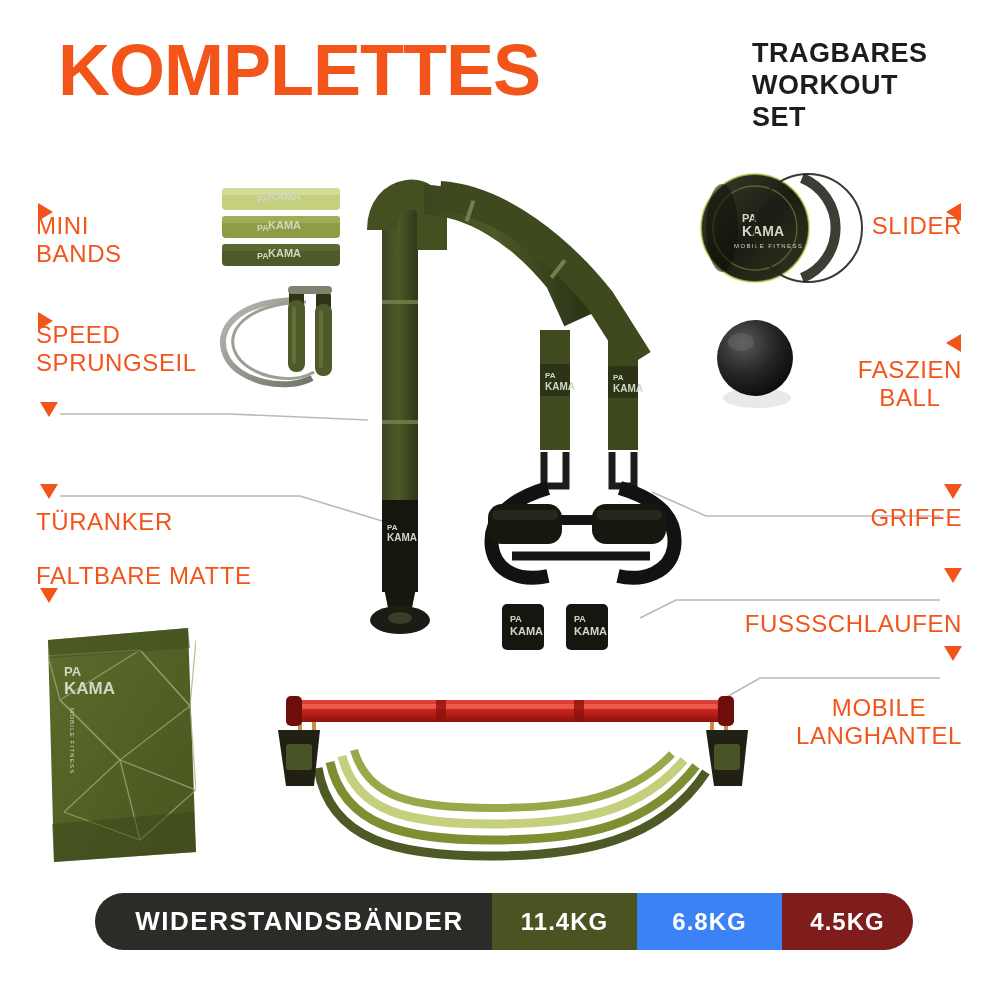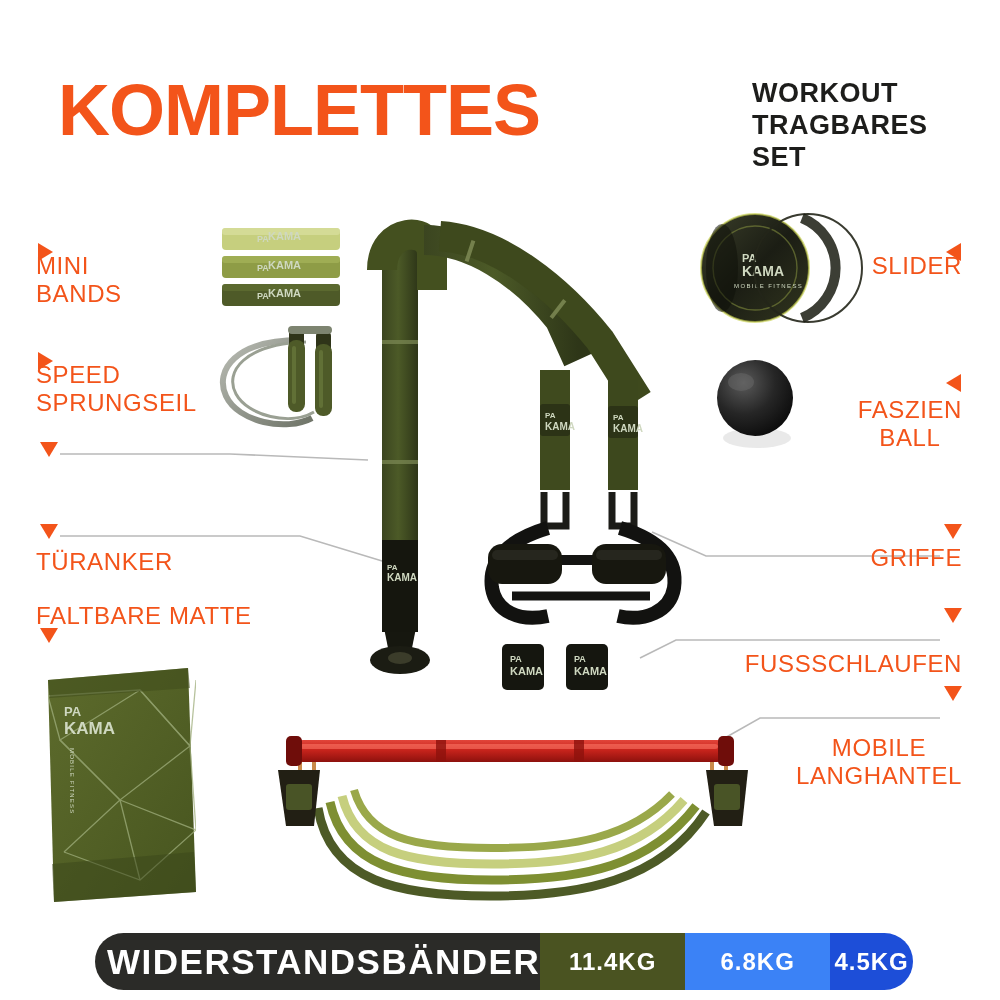--- a/index.html
+++ b/index.html
@@ -19,7 +19,6 @@
     inset: 0;
     width: 1000px;
     height: 804px;
-    margin-top: 40px;
   }
 
   

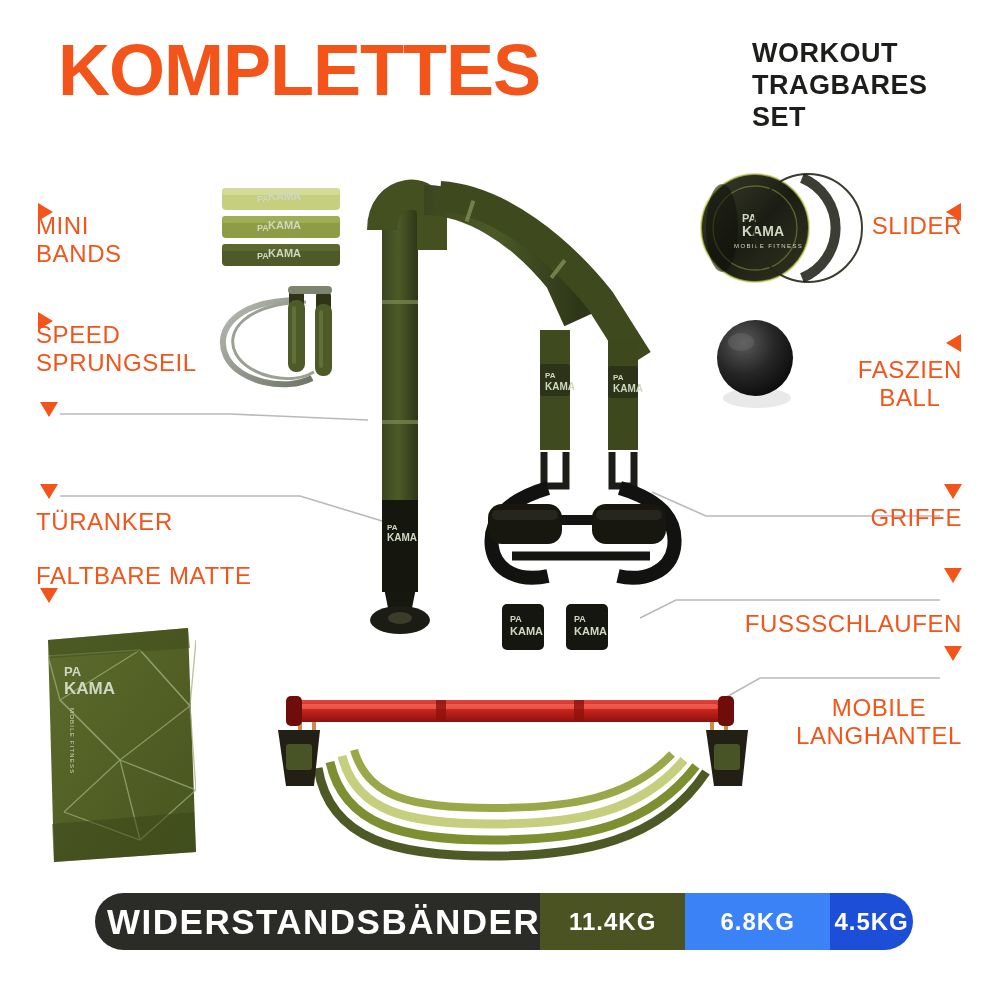--- a/index.html
+++ b/index.html
@@ -124,8 +124,8 @@
 
   <div class="headline">KOMPLETTES</div>
   <div class="subhead">
+    <div>TRAGBARES</div>
     <div>WORKOUT</div>
-    <div>TRAGBARES</div>
     <div>SET</div>
   </div>
 

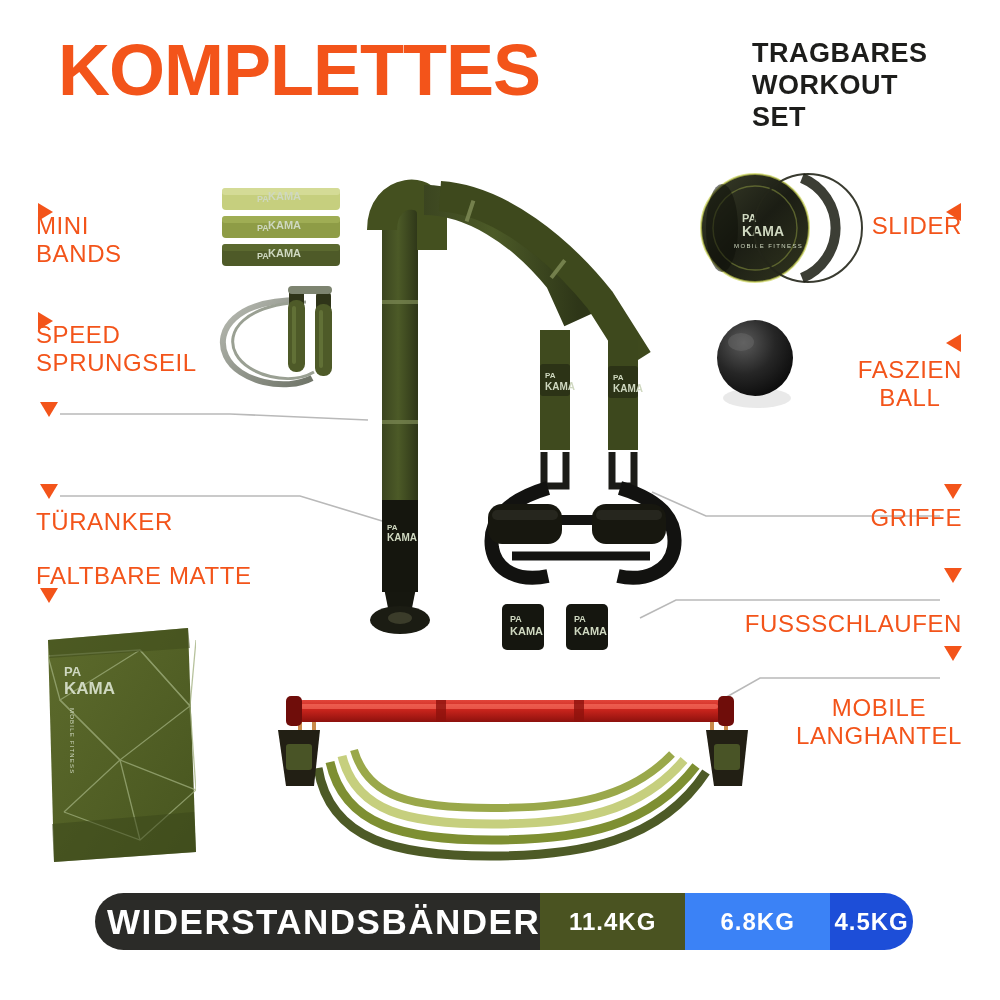--- a/index.html
+++ b/index.html
@@ -104,7 +104,7 @@
   .res-title {
     flex: 0 0 385px;
     background: #2b2b28;
-    font-size: 35px;
+    font-size: 26px;
     letter-spacing: 1.5px;
     padding-left: 12px;
   }

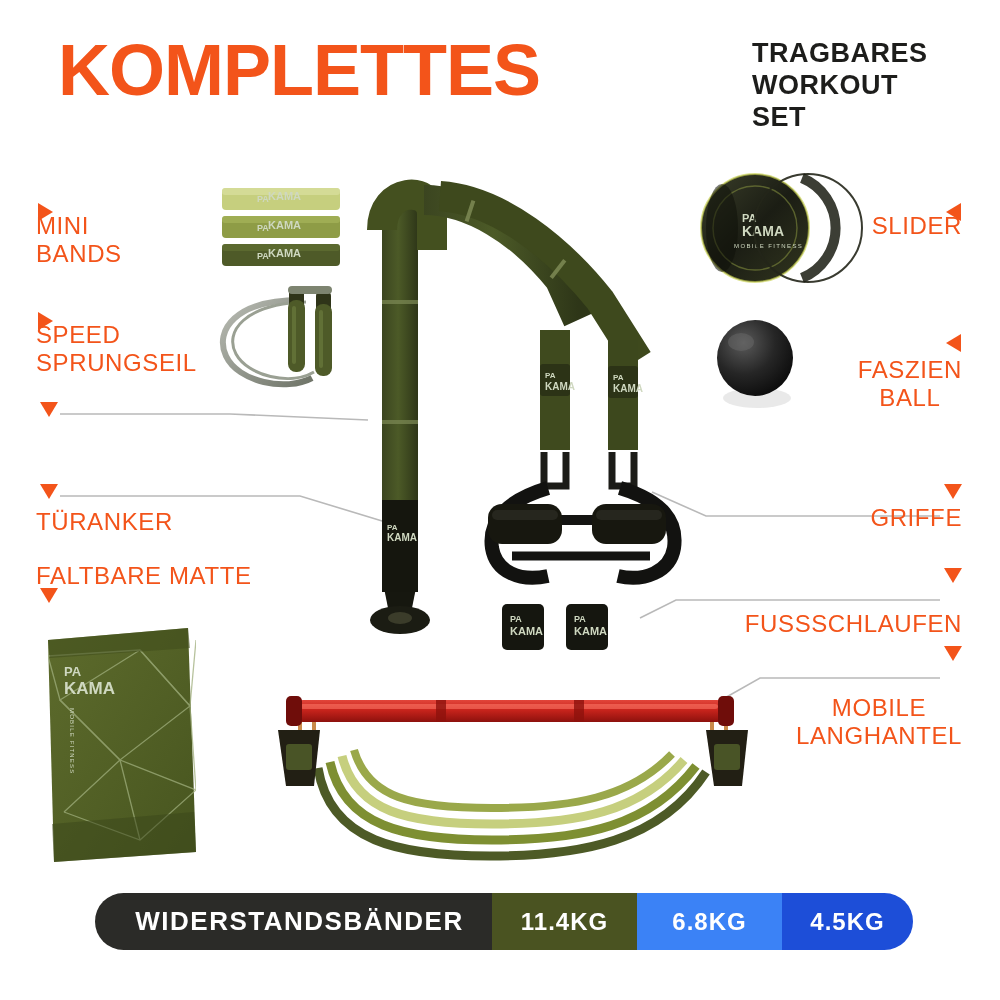--- a/index.html
+++ b/index.html
@@ -110,7 +110,7 @@
   }
   .res-1 { flex: 0 0 145px; background: #4a5321; }
   .res-2 { flex: 0 0 145px; background: #3b82f6; }
-  .res-3 { flex: 1 1 auto;  background: #1d4ed8; }
+  .res-3 { flex: 1 1 auto;  background: #7f1d1d; }
 
   .wm {
     font-family: "Liberation Sans", sans-serif;

